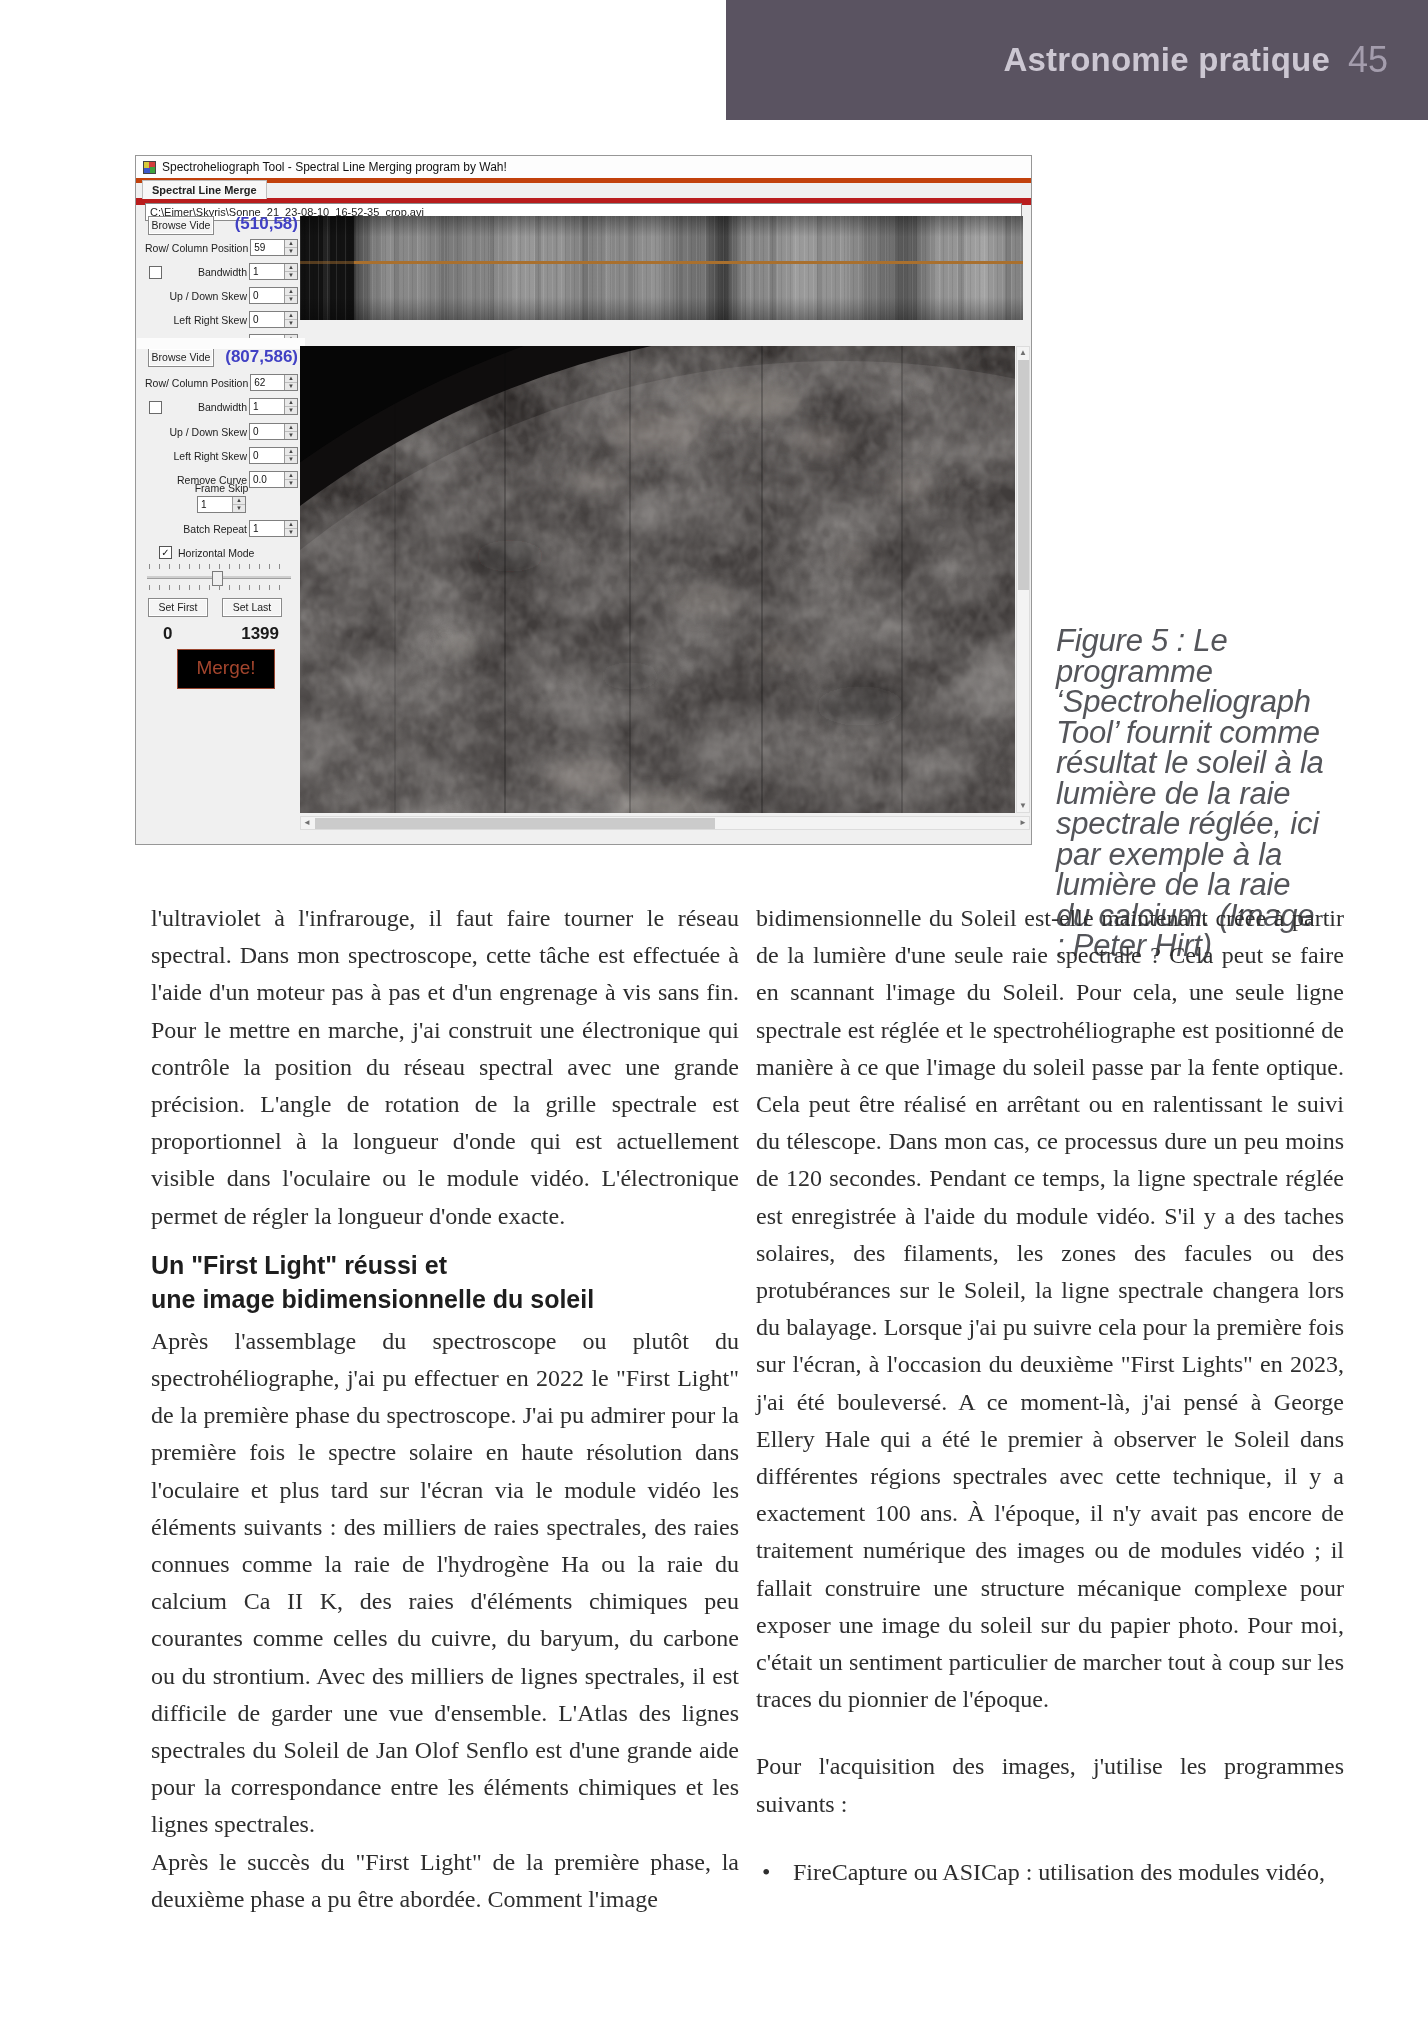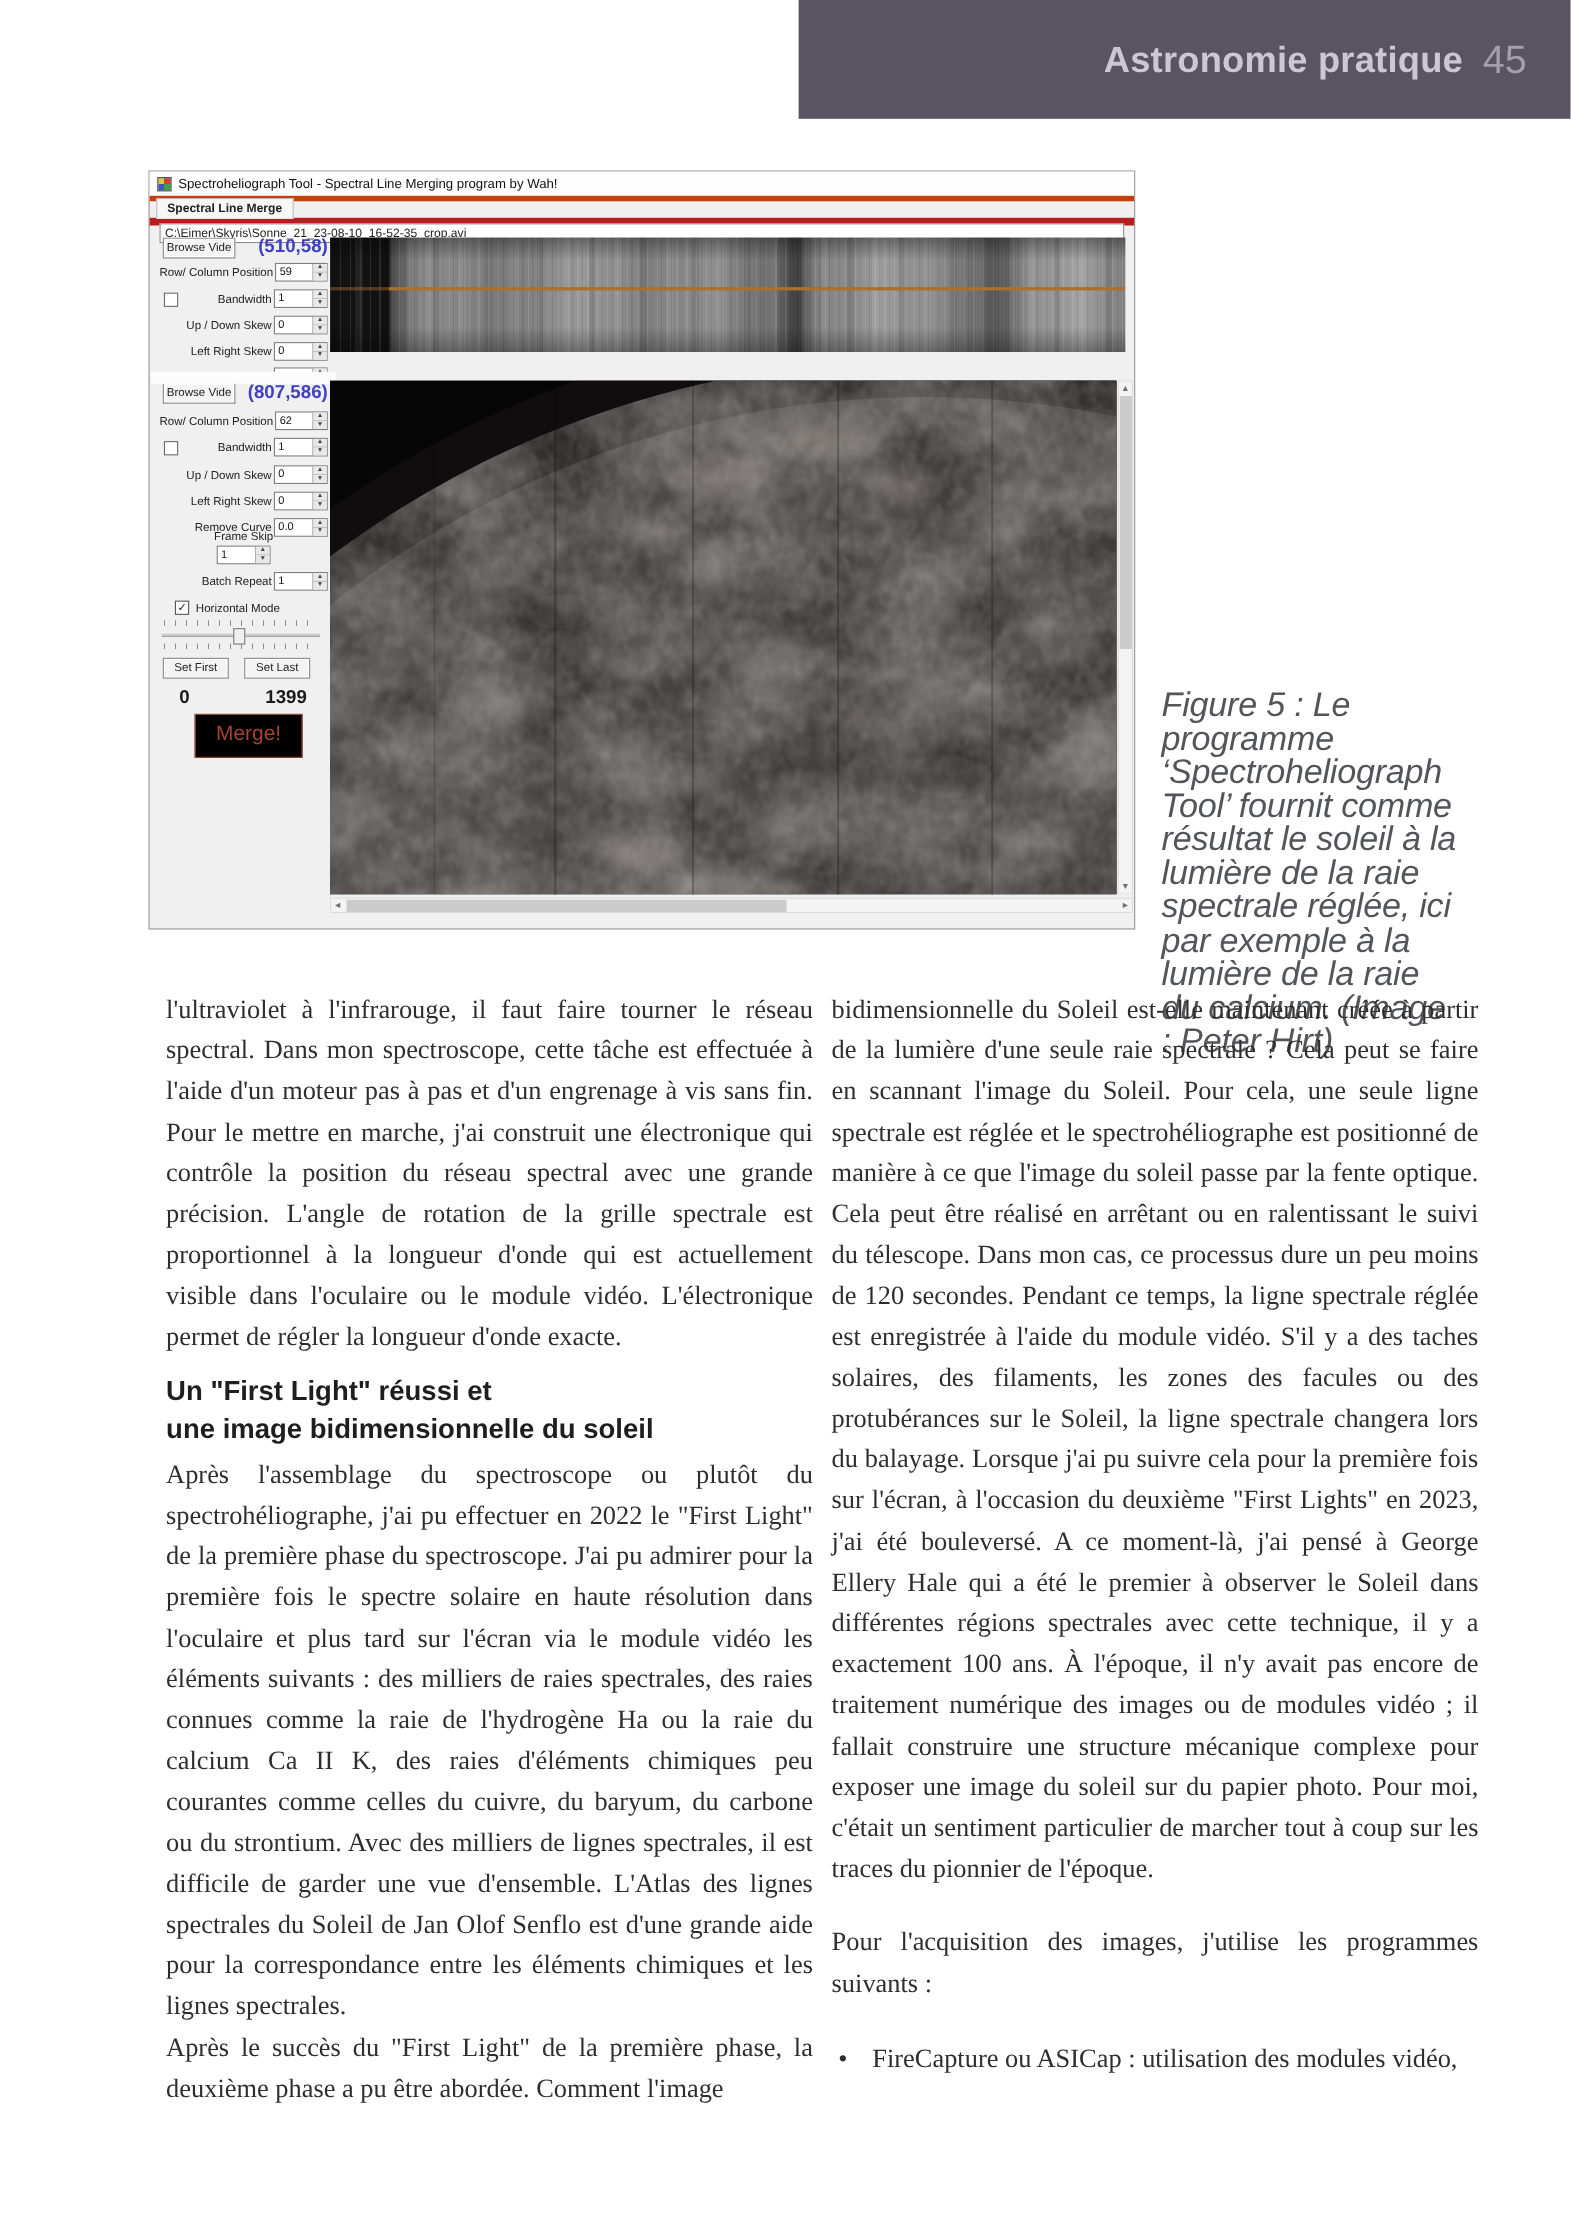--- a/index.html
+++ b/index.html
@@ -7,7 +7,7 @@
         font-family:"Liberation Sans",sans-serif;}
 
   
-  .band{position:absolute;left:726px;top:0;width:702px;height:108px;background:#5a5361;
+  .band{position:absolute;left:726px;top:0;width:702px;height:120px;background:#5a5361;
         display:flex;align-items:center;justify-content:flex-end;padding-right:40px;box-sizing:border-box;gap:18px;text-align:right;}
   .band .section{font-weight:bold;font-size:33px;color:#ccc7d2;letter-spacing:.2px;}
   .band .pagenum{font-size:36px;color:#a49dad;font-weight:400;}

